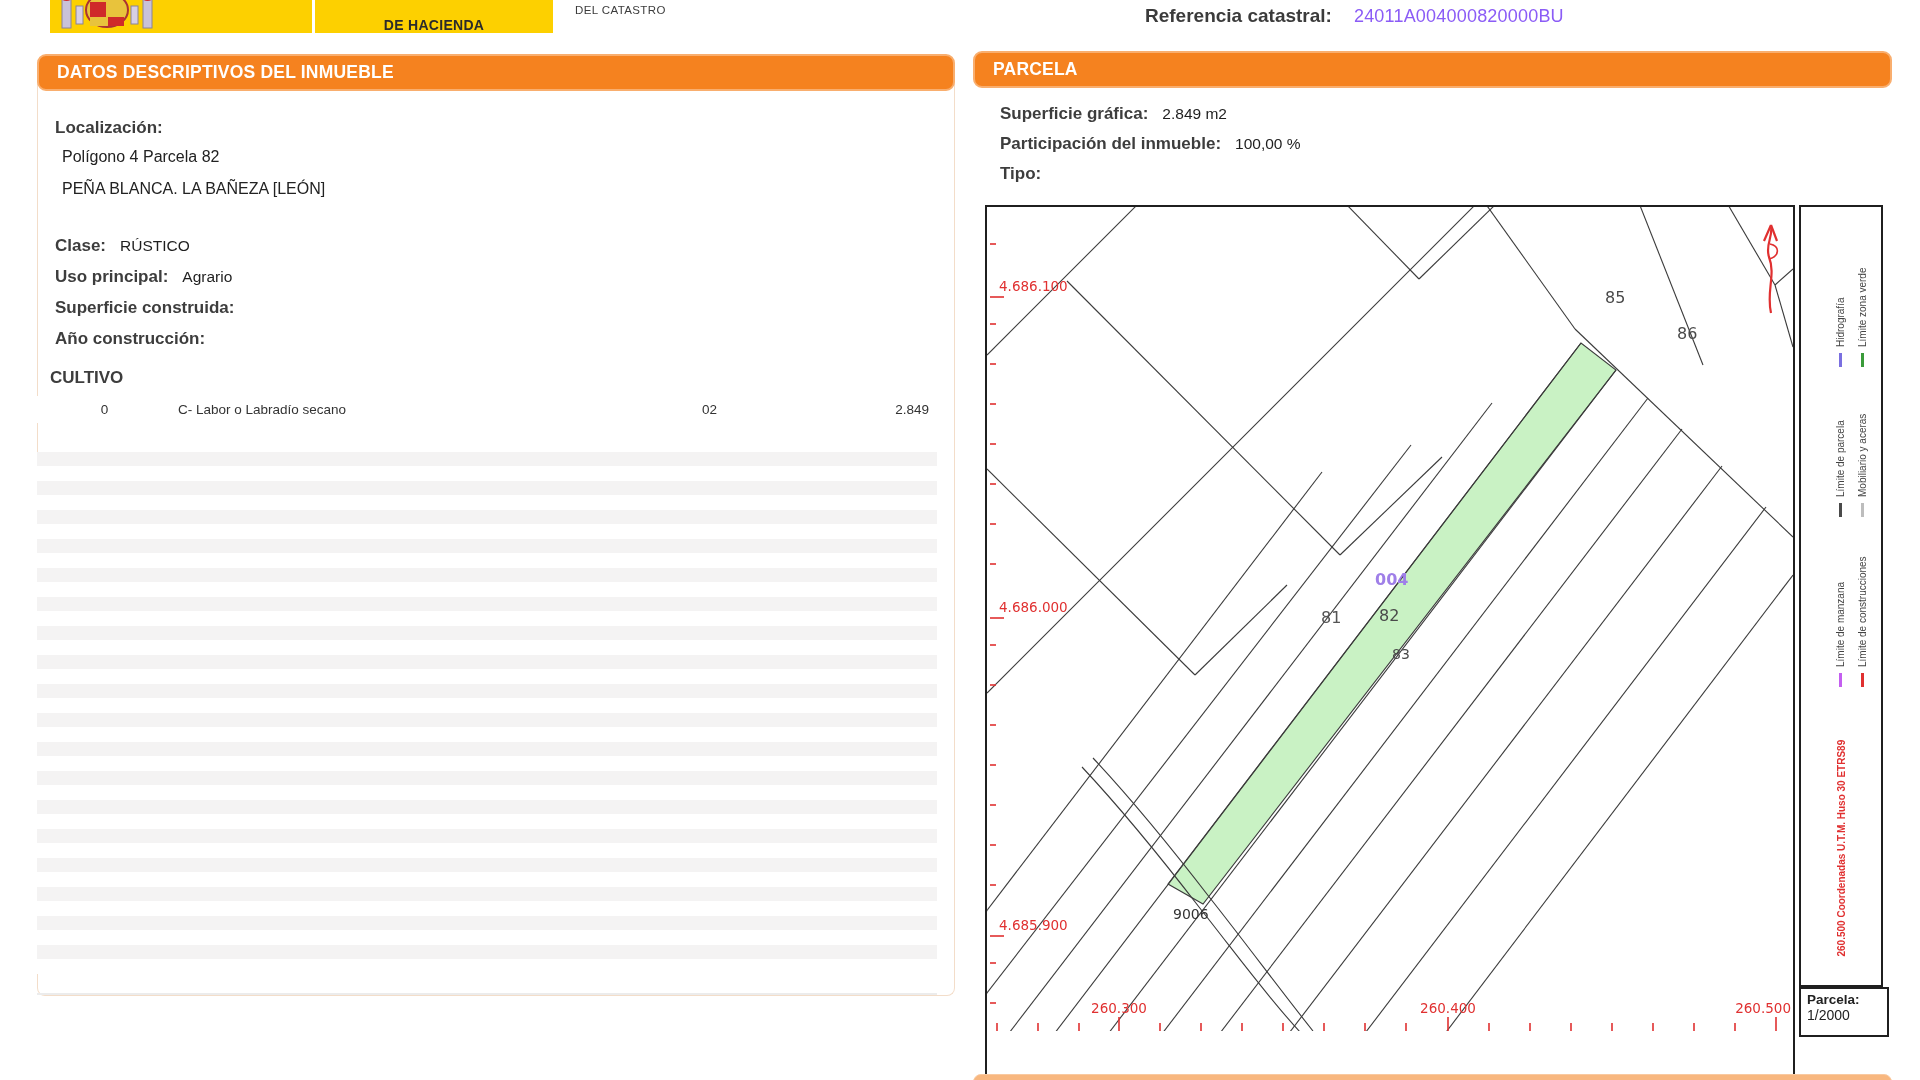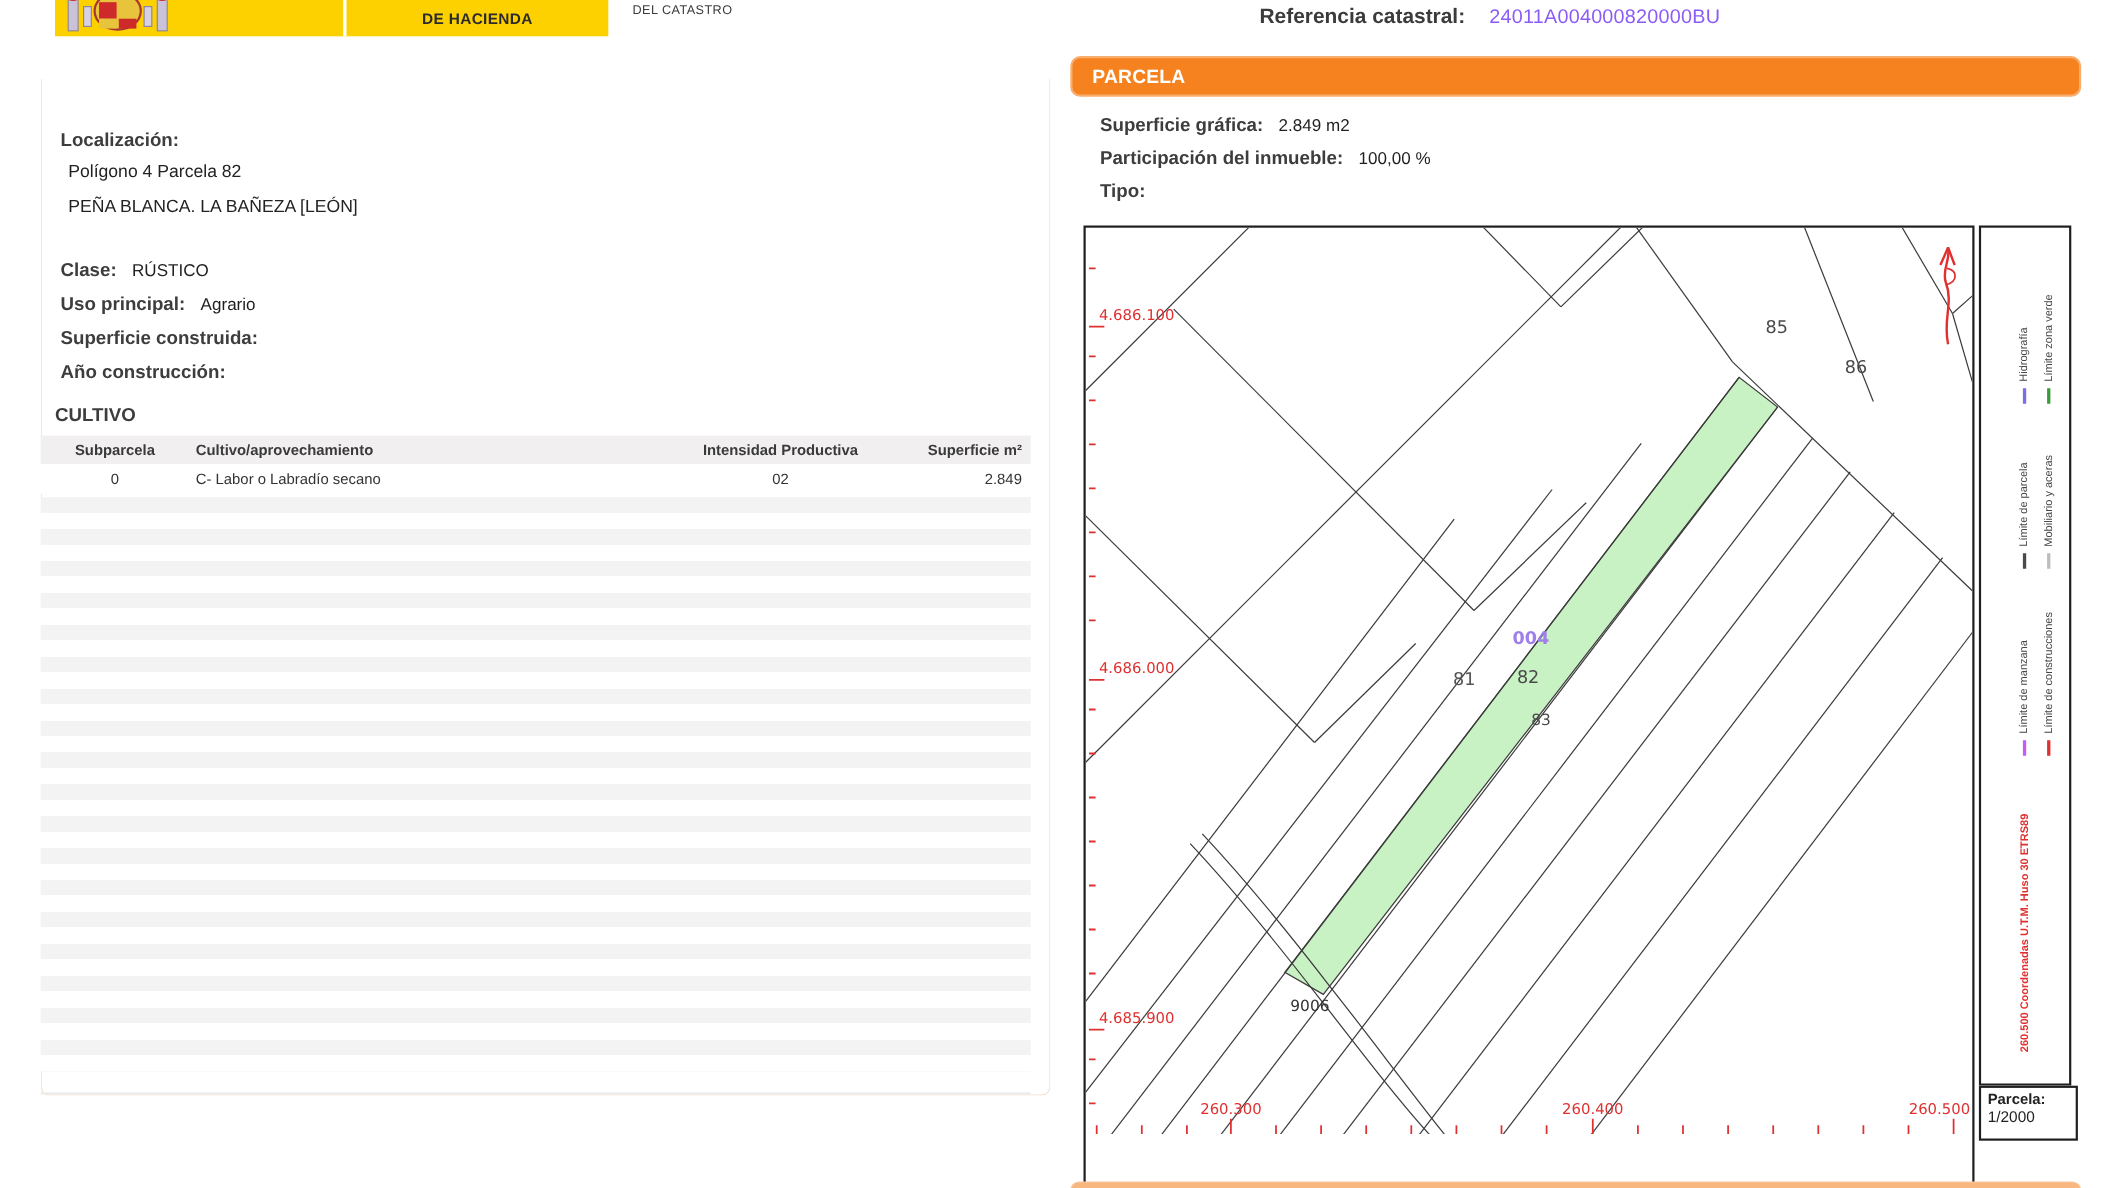--- a/index.html
+++ b/index.html
@@ -14,7 +14,7 @@
   
   .banner { left:50px; top:0; width:503px; height:33px; background:#fdd000; display:flex; }
   .banner-logo-sec { width:265px; height:33px; position:relative; overflow:hidden; border-right:3px solid #fff; }
-  .banner-text-sec { flex:1; display:flex; align-items:center; justify-content:center; }
+  .banner-text-sec { flex:1; display:flex; align-items:flex-end; justify-content:center; }
   .ministry-text { font-size:14px; font-weight:600; color:#2b2b2b; letter-spacing:.3px; }
   .catastro-text { left:575px; top:4px; font-size:11.5px; color:#3c3c3c; letter-spacing:.4px; }
   .ref-row { left:1145px; top:5px; display:flex; align-items:baseline; gap:22px; }

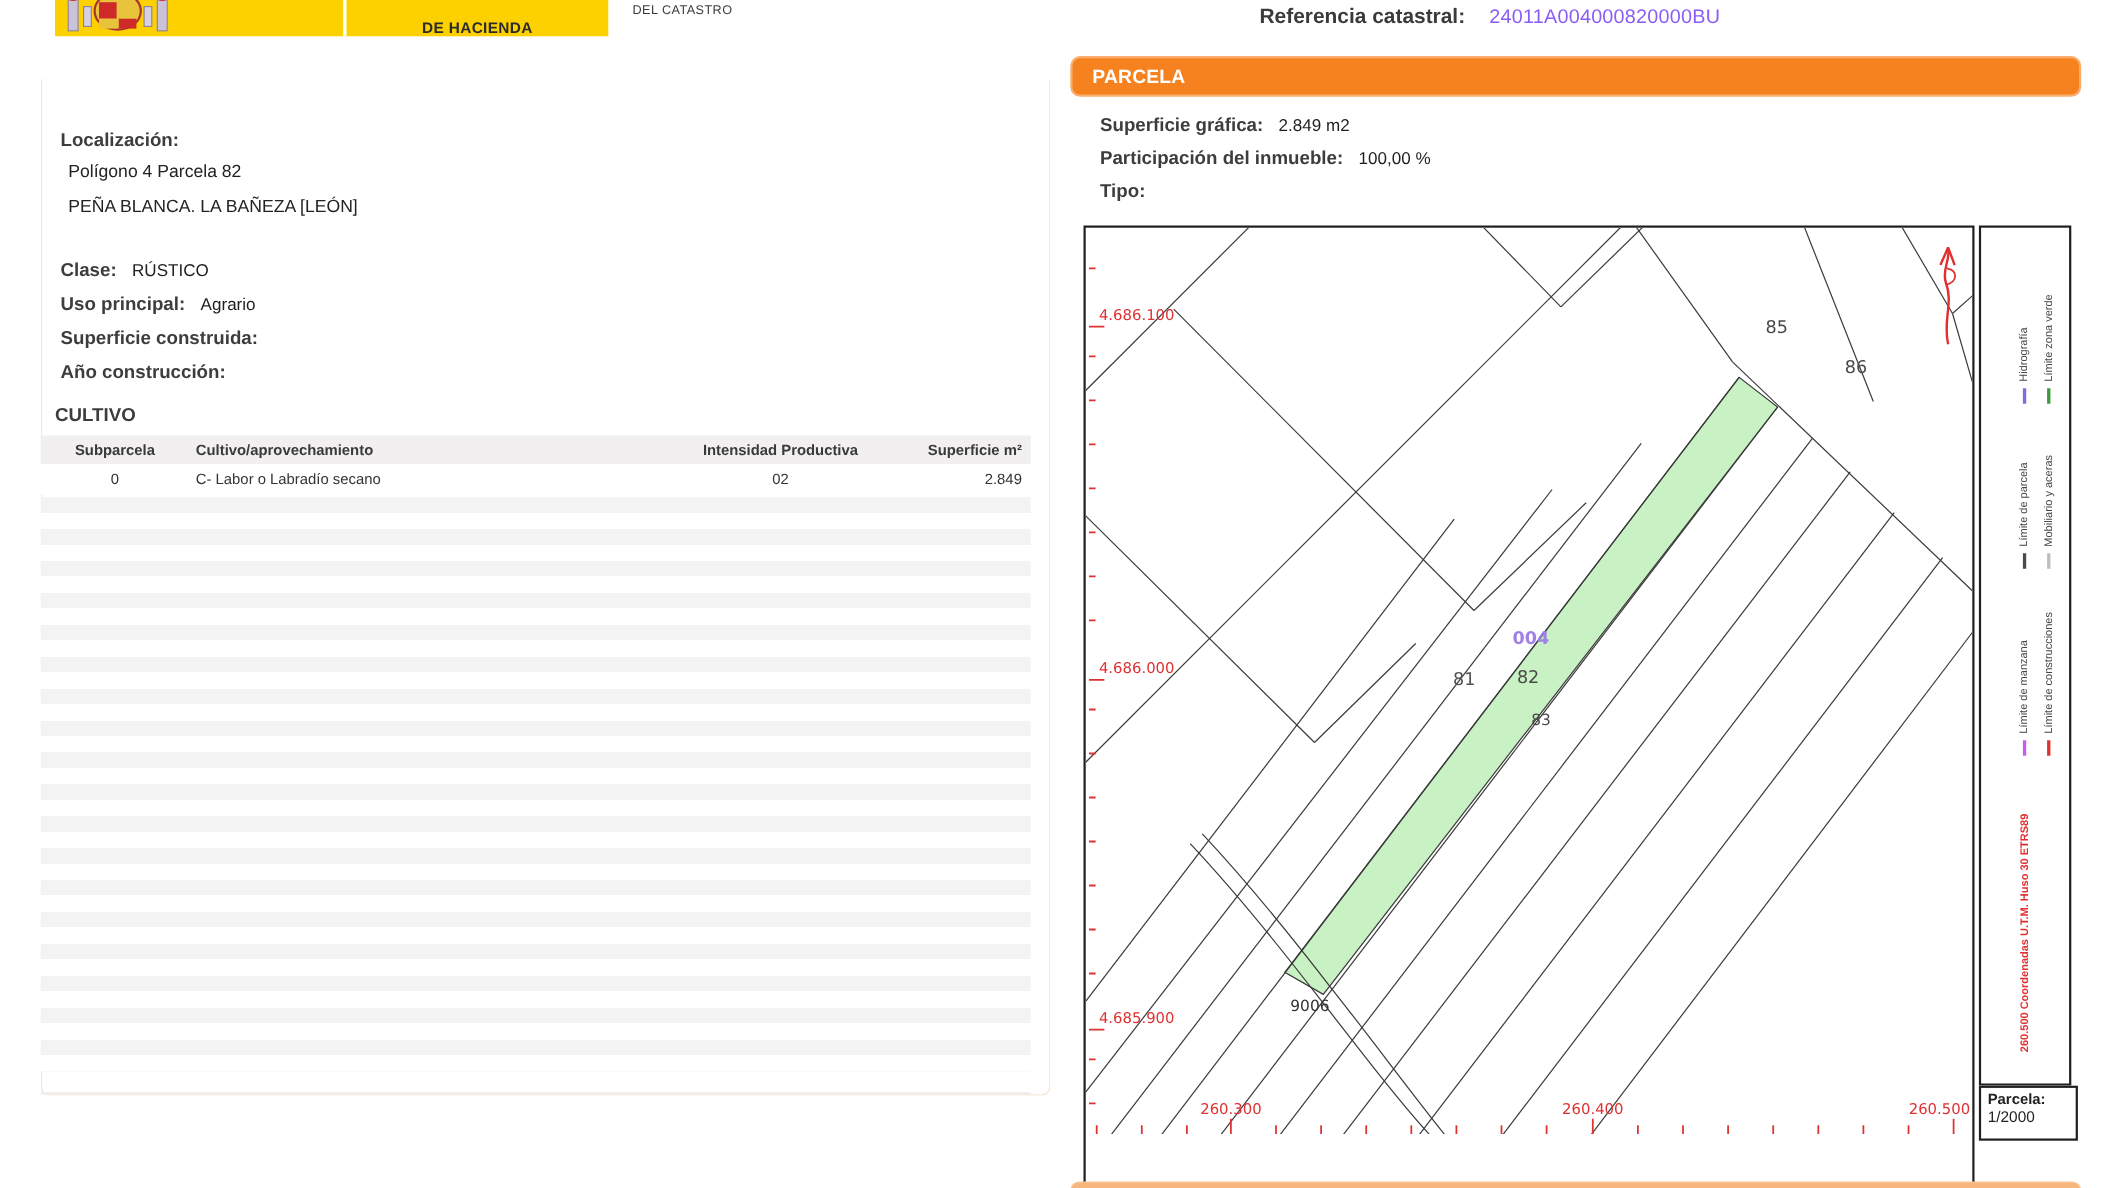--- a/index.html
+++ b/index.html
@@ -102,6 +102,9 @@
   </div>
 
   <div class="abs left-panel-frame"></div>
+  <div class="abs orange-bar bar-left">
+    <span>DATOS DESCRIPTIVOS DEL INMUEBLE</span>
+  </div>
 
   <div class="abs lbl" style="left:55px;top:118px">Localización:</div>
   <div class="abs loc-line" style="left:62px;top:148px">Polígono 4 Parcela 82</div>

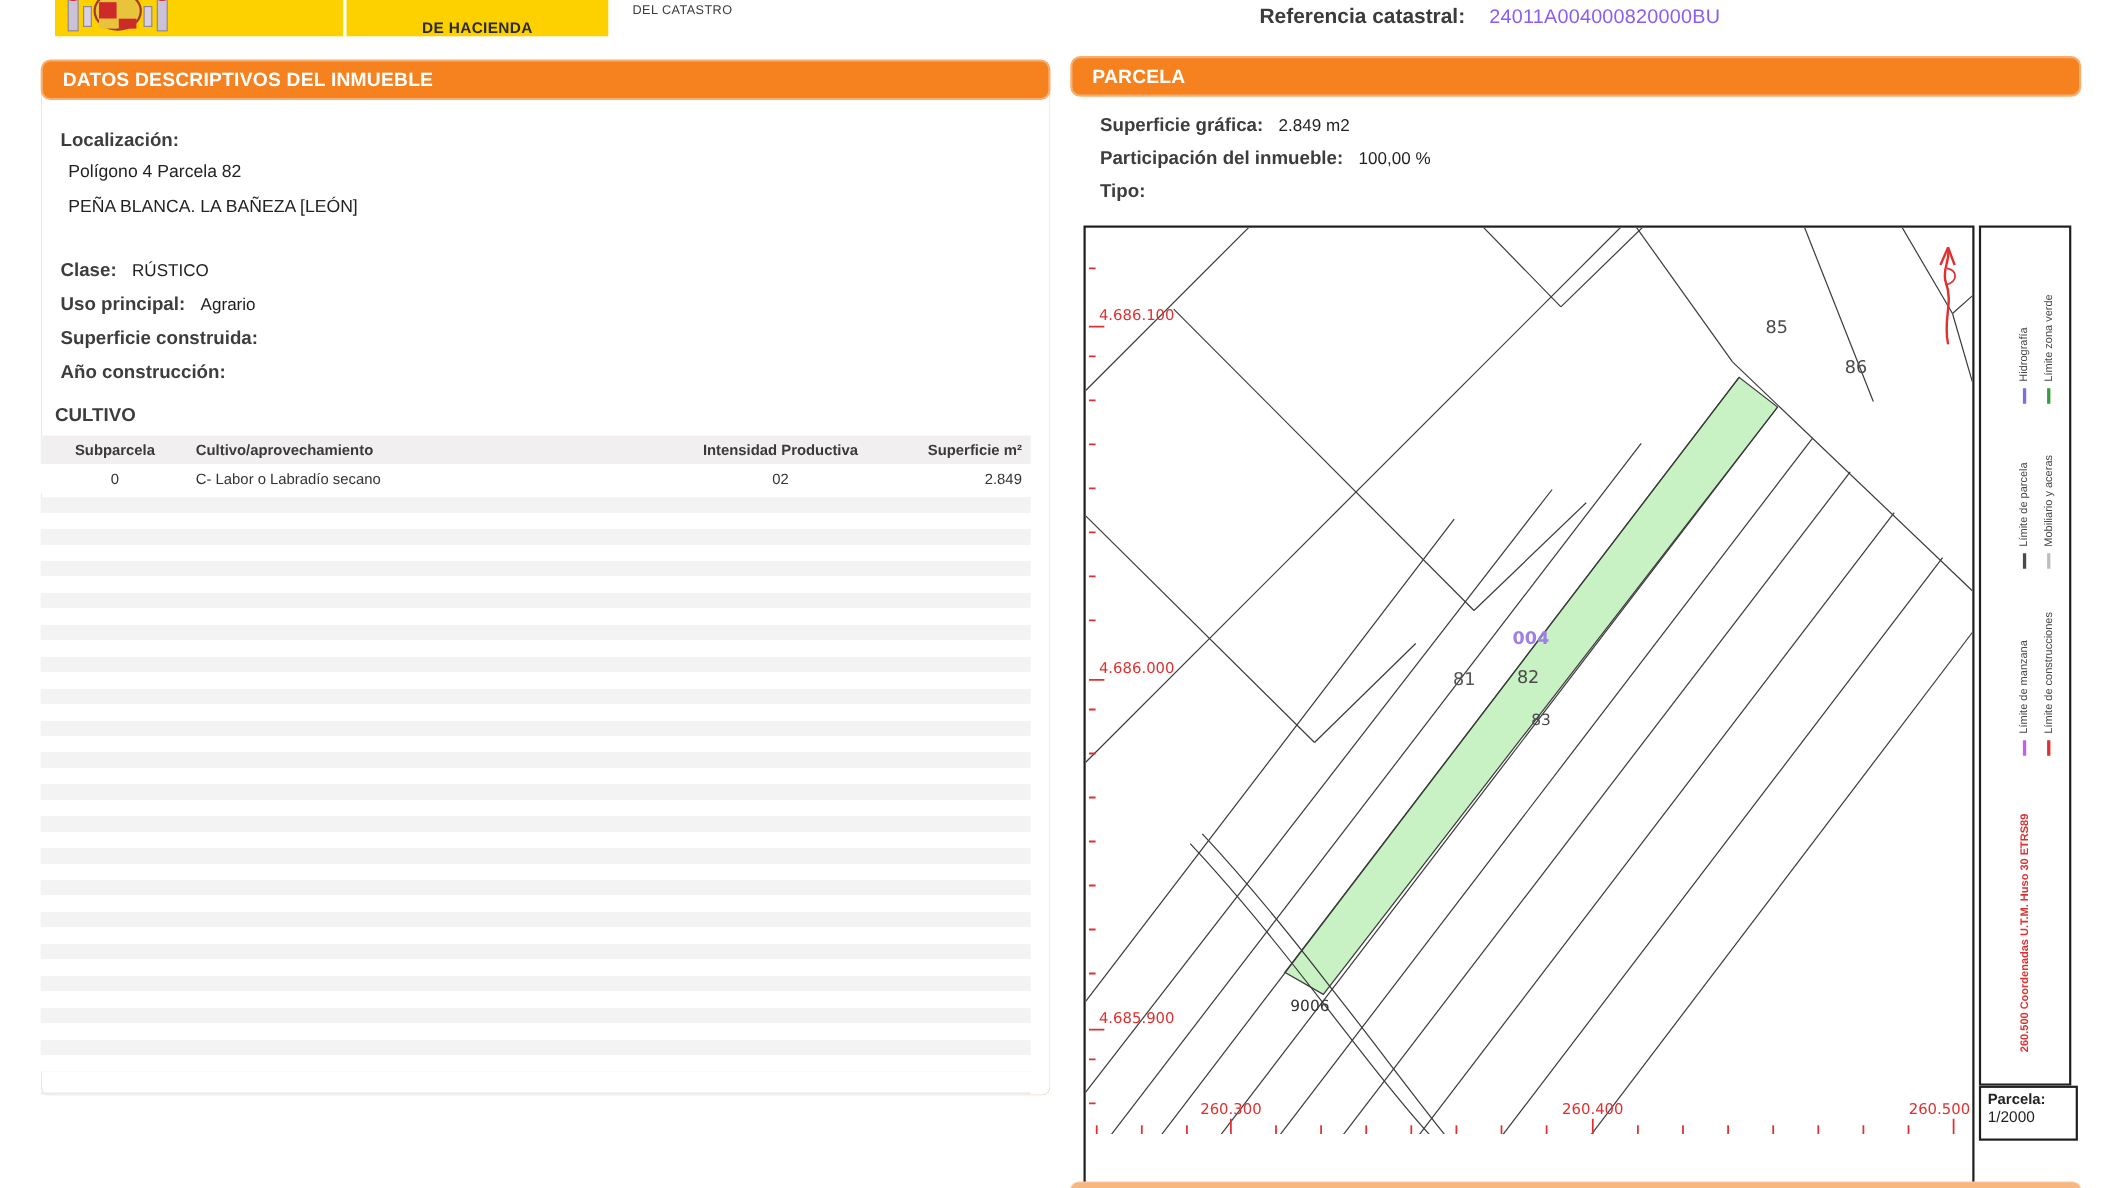--- a/index.html
+++ b/index.html
@@ -130,12 +130,6 @@
   <div class="abs lbl" style="left:50px;top:368px">CULTIVO</div>
 
   <div class="abs ctable">
-    <div class="trow thead">
-      <div class="tc-c">Subparcela</div>
-      <div class="tc-l">Cultivo/aprovechamiento</div>
-      <div class="tc-c">Intensidad Productiva</div>
-      <div class="tc-r">Superficie m²</div>
-    </div>
     <div class="trow tdata">
       <div class="tc-c">0</div>
       <div class="tc-l">C- Labor o Labradío secano</div>

